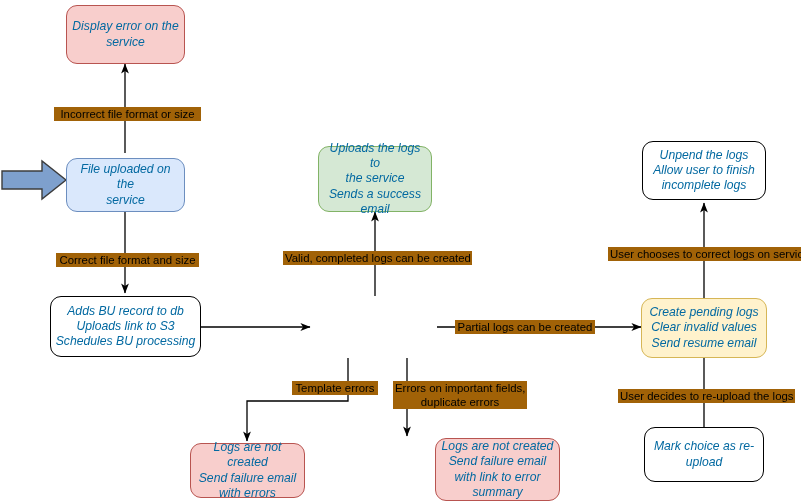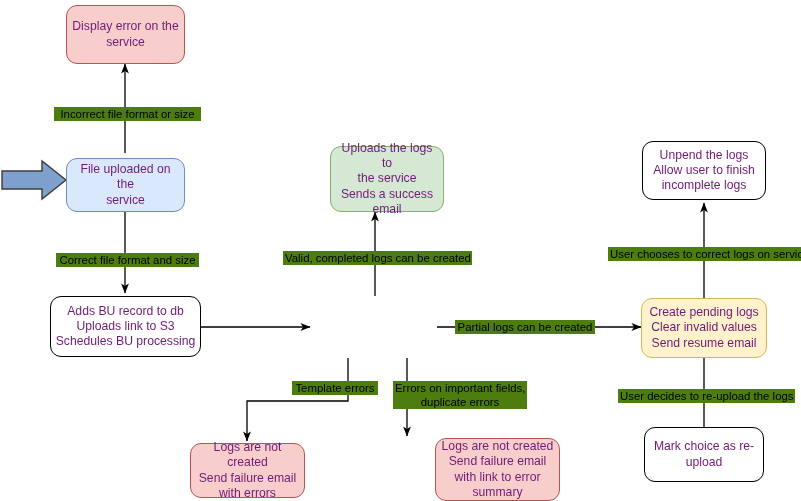--- a/index.html
+++ b/index.html
@@ -35,11 +35,12 @@
     text-align: center;
     font-size: 12.2px;
     line-height: 15.2px;
-    color: #701a75;
+    color: #0369a1;
     border: 1.3px solid #000000;
     background: #ffffff;
     padding: 2px 4px;
     z-index: 3;
+    font-style: italic;
   }
   .node-pink {
     background: #f8cecc;

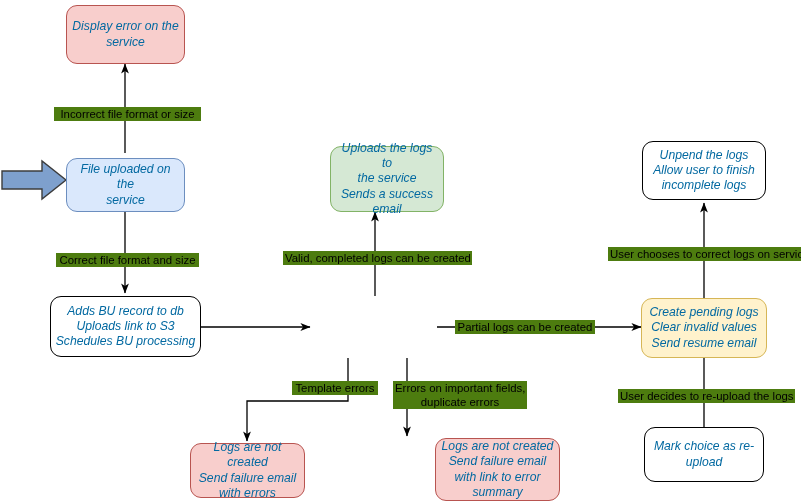--- a/index.html
+++ b/index.html
@@ -69,7 +69,7 @@
     font-size: 11.4px;
     line-height: 14px;
     color: #000000;
-    background: #4d7c0f;
+    background: #a16207;
     text-align: center;
     white-space: pre;
     padding: 0 2px;

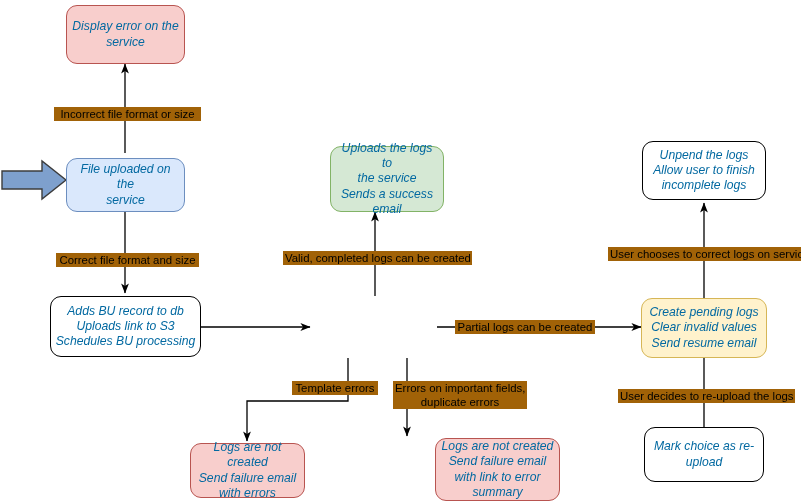--- a/index.html
+++ b/index.html
@@ -53,7 +53,6 @@
   .node-green {
     background: #d5e8d4;
     border-color: #82b366;
-    margin-left: 12px;
   }
   .node-yellow {
     background: #fff2cc;

